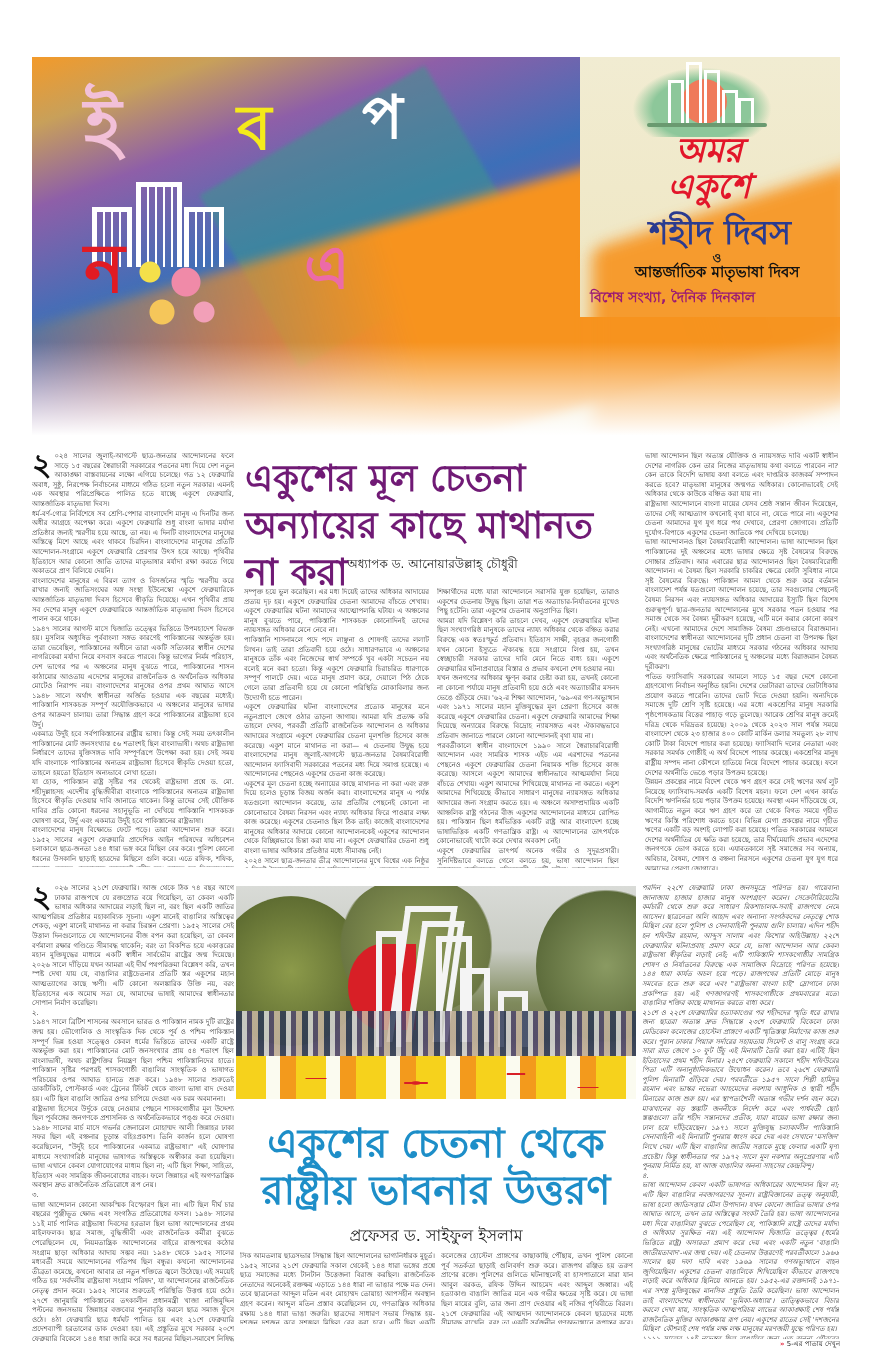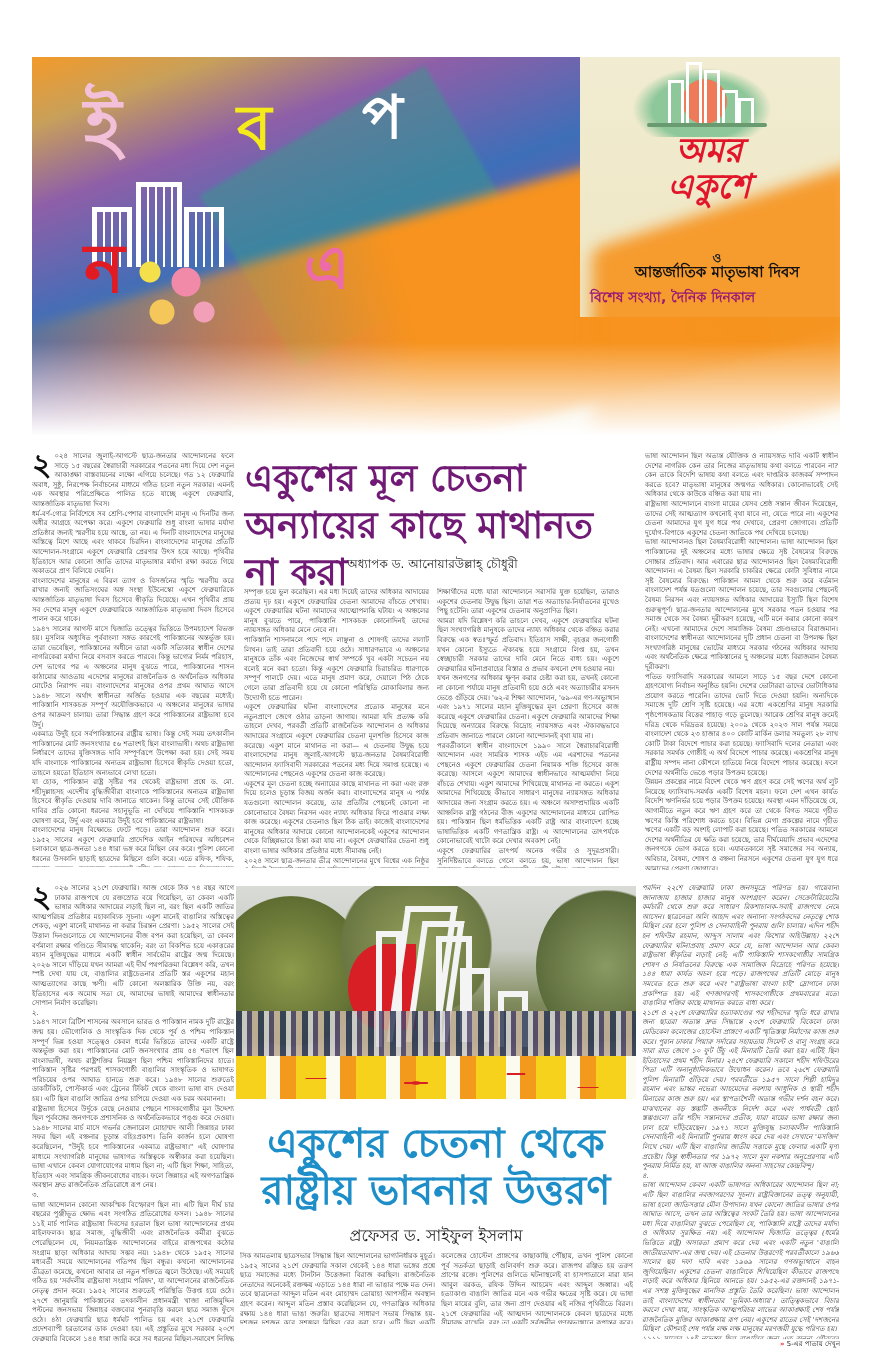--- a/index.html
+++ b/index.html
@@ -93,6 +93,7 @@
     </div>
     <div class="base"></div>
     <div class="amar">অমর একুশে</div>
+    <div class="shahid">শহীদ দিবস</div>
     <div class="o">ও</div>
     <div class="matri">আন্তর্জাতিক মাতৃভাষা দিবস</div>
     <div class="special">বিশেষ সংখ্যা, দৈনিক দিনকাল</div>

